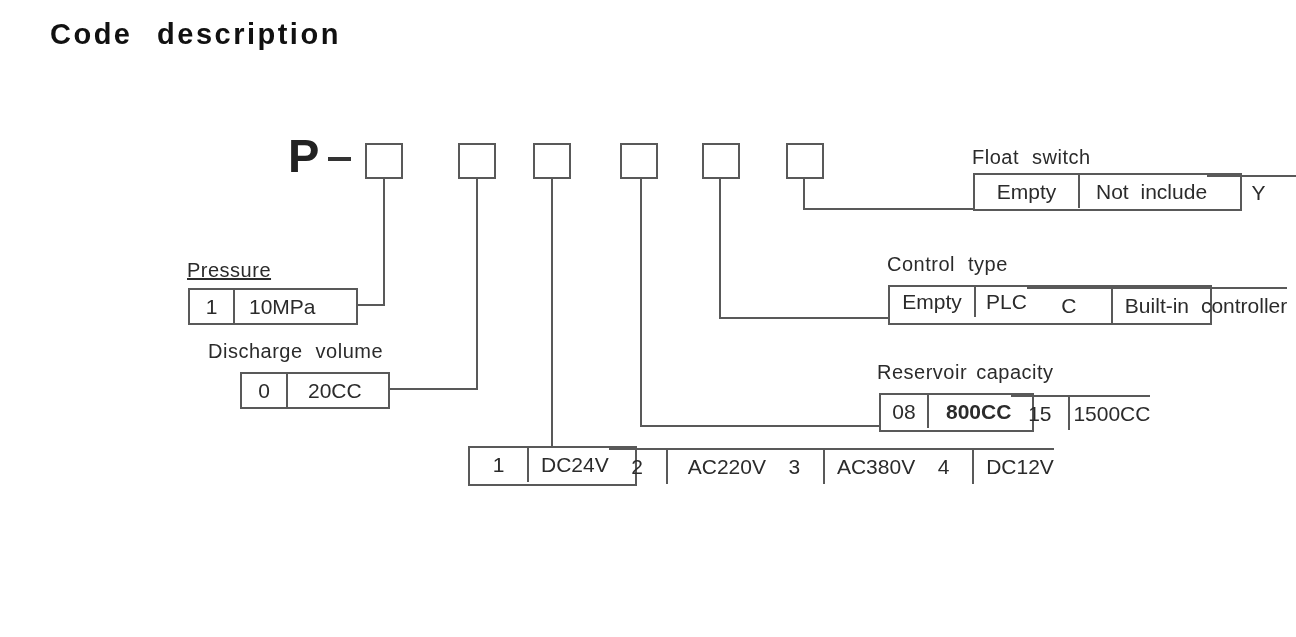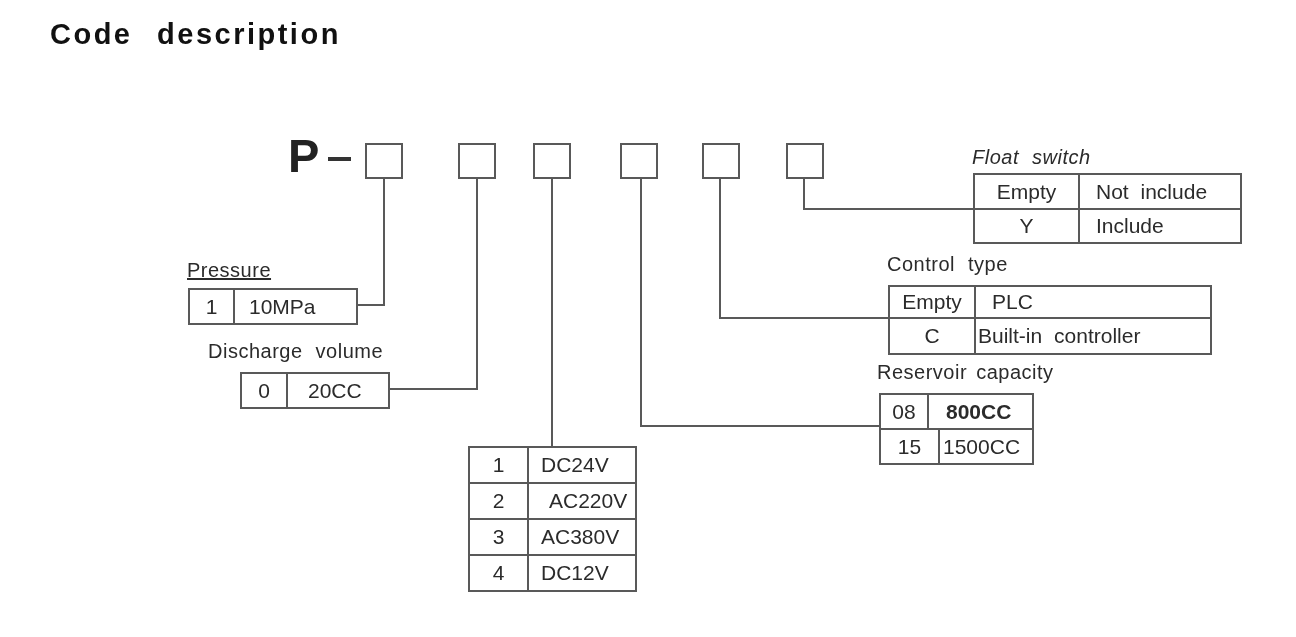--- a/index.html
+++ b/index.html
@@ -158,7 +158,7 @@
     </div>
   </div>
 
-  <div class="lbl" style="left:972px;top:146px;font-style:italic;">Float switch</div>
+  <div class="lbl" style="left:972px;top:146px;">Float switch</div>
   <div class="tbl" style="left:973px;top:173px;width:269px;">
     <div class="trow" style="height:33px;">
       <div class="c1" style="width:105px;">Empty</div>

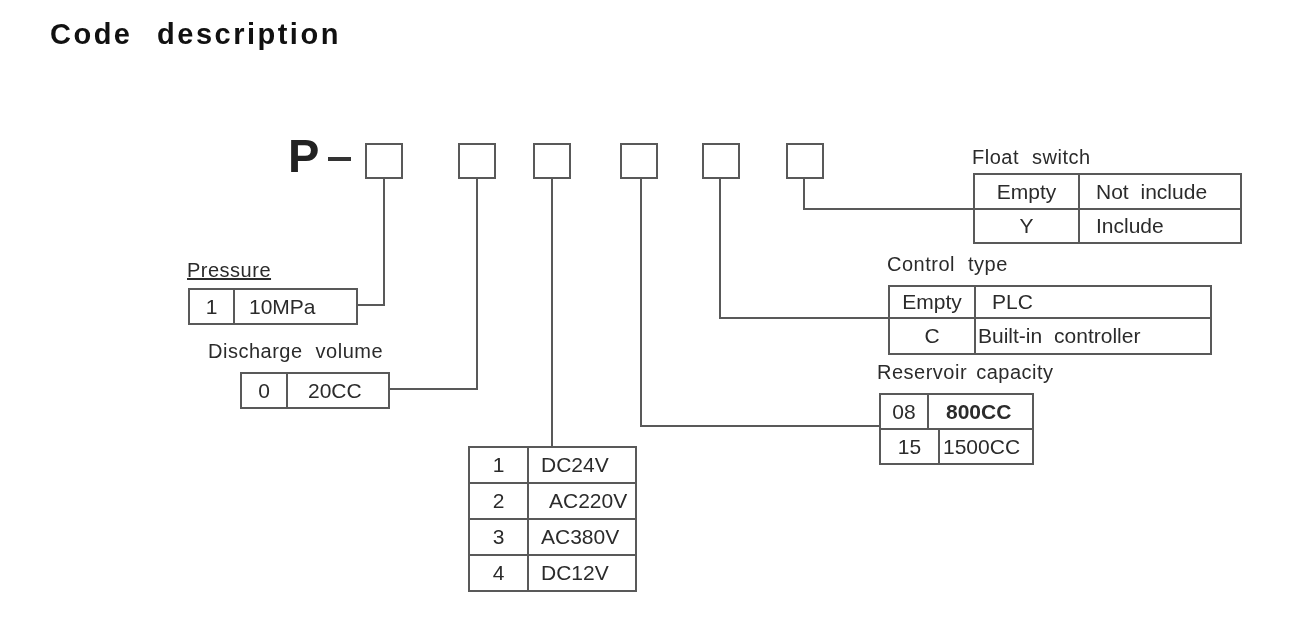--- a/index.html
+++ b/index.html
@@ -47,7 +47,7 @@
   .tbl{
     position:absolute;border:2px solid var(--line);
     box-sizing:border-box;background:var(--bg);
-    display:flex;flex-direction:column;
+    display:flex;flex-direction:row;
   }
   .trow{display:flex;align-items:stretch;}
   .trow + .trow{border-top:2px solid var(--line);}

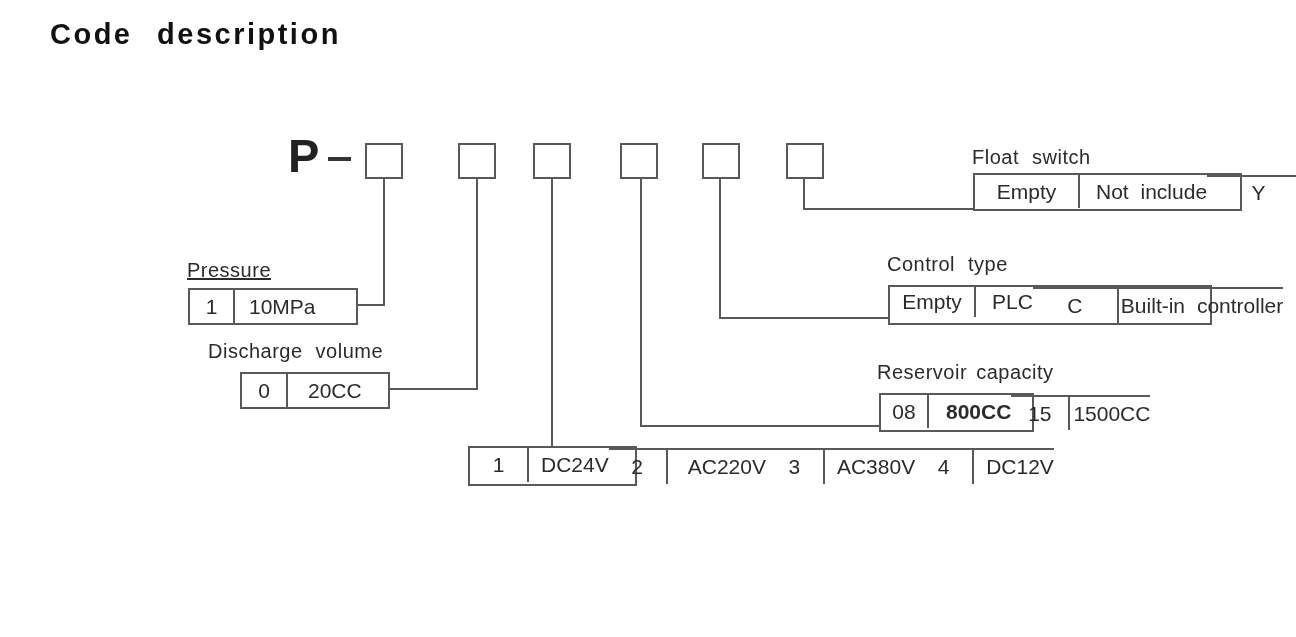--- a/index.html
+++ b/index.html
@@ -150,7 +150,7 @@
   <div class="tbl" style="left:888px;top:285px;width:324px;">
     <div class="trow" style="height:30px;">
       <div class="c1" style="width:86px;">Empty</div>
-      <div class="c2" style="padding-left:16px;border-radius:10px;">PLC</div>
+      <div class="c2" style="padding-left:10px;border-radius:10px;">PLC</div>
     </div>
     <div class="trow" style="height:34px;">
       <div class="c1" style="width:86px;">C</div>

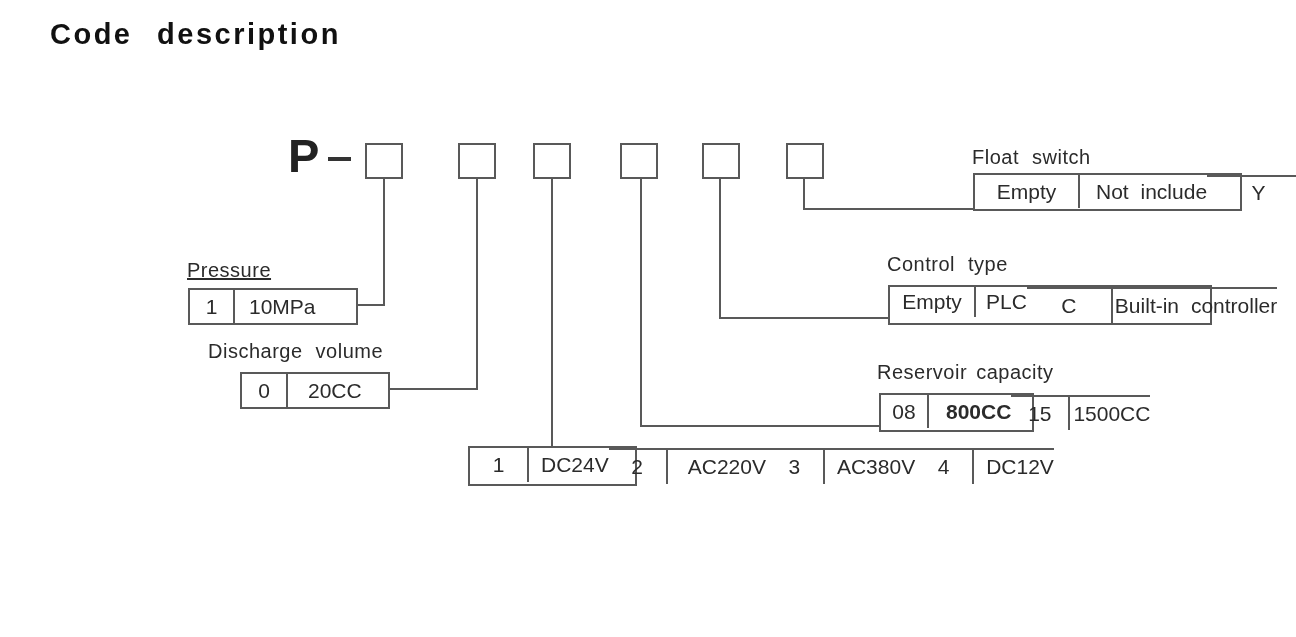--- a/index.html
+++ b/index.html
@@ -154,7 +154,7 @@
     </div>
     <div class="trow" style="height:34px;">
       <div class="c1" style="width:86px;">C</div>
-      <div class="c2" style="padding-left:2px;">Built-in controller</div>
+      <div class="c2" style="padding-left:12px;">Built-in controller</div>
     </div>
   </div>
 

